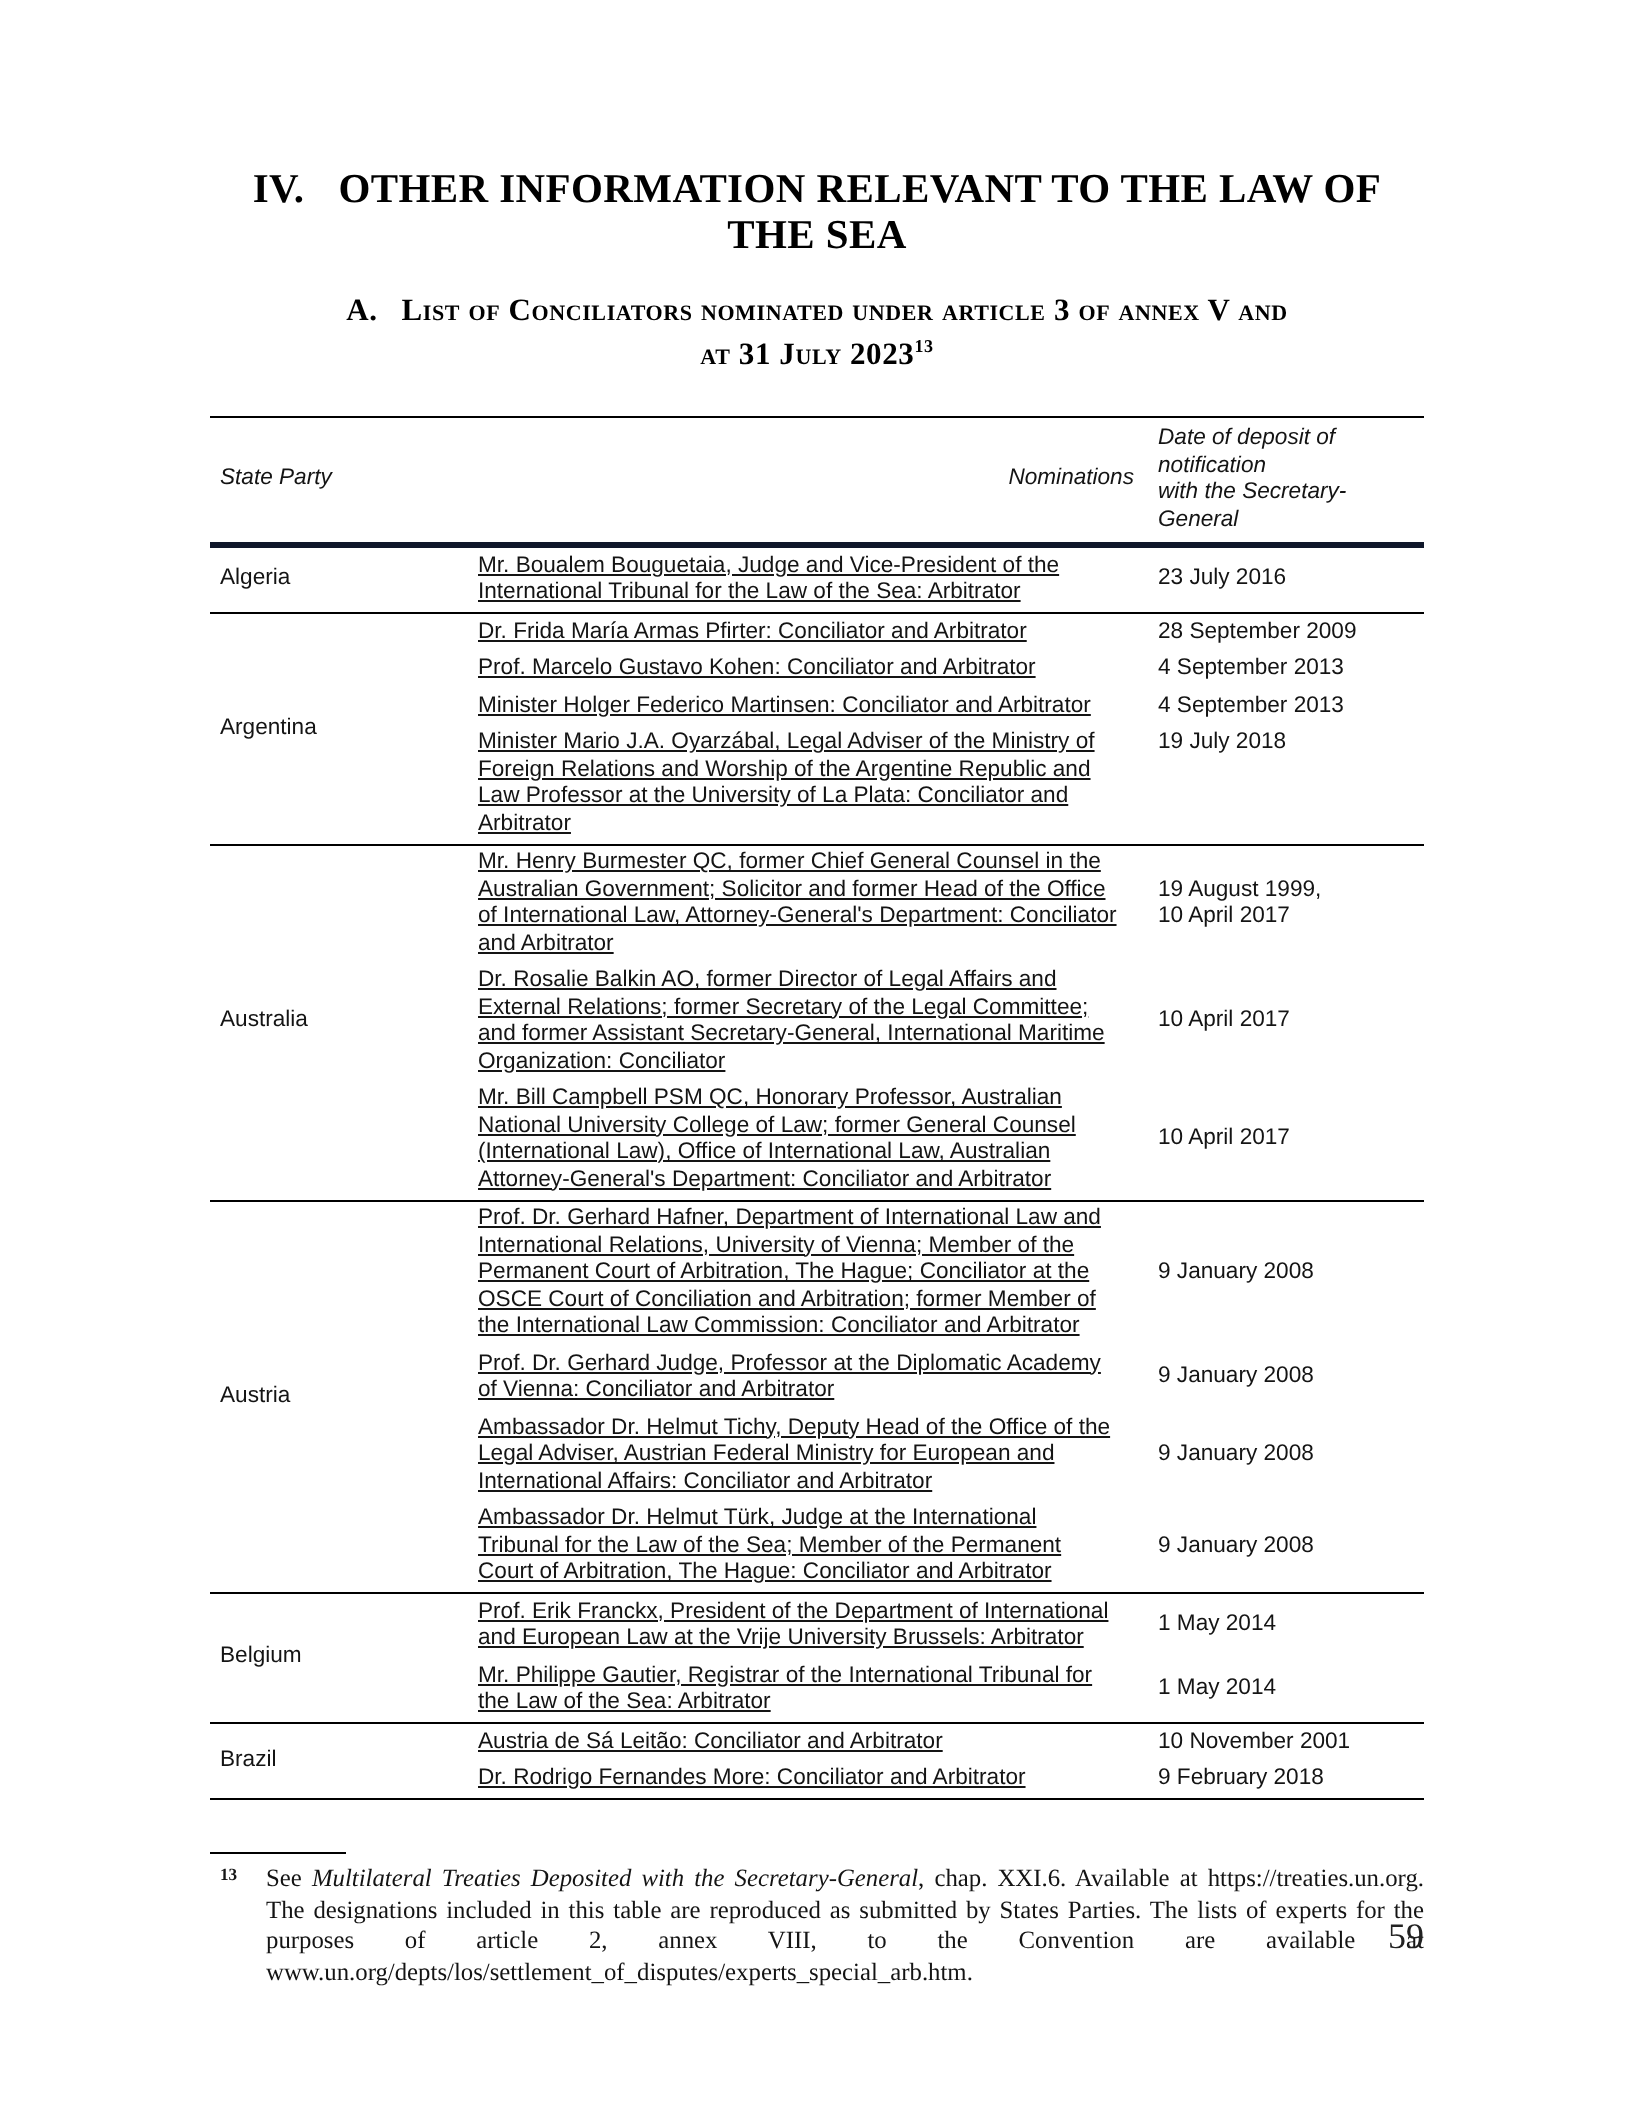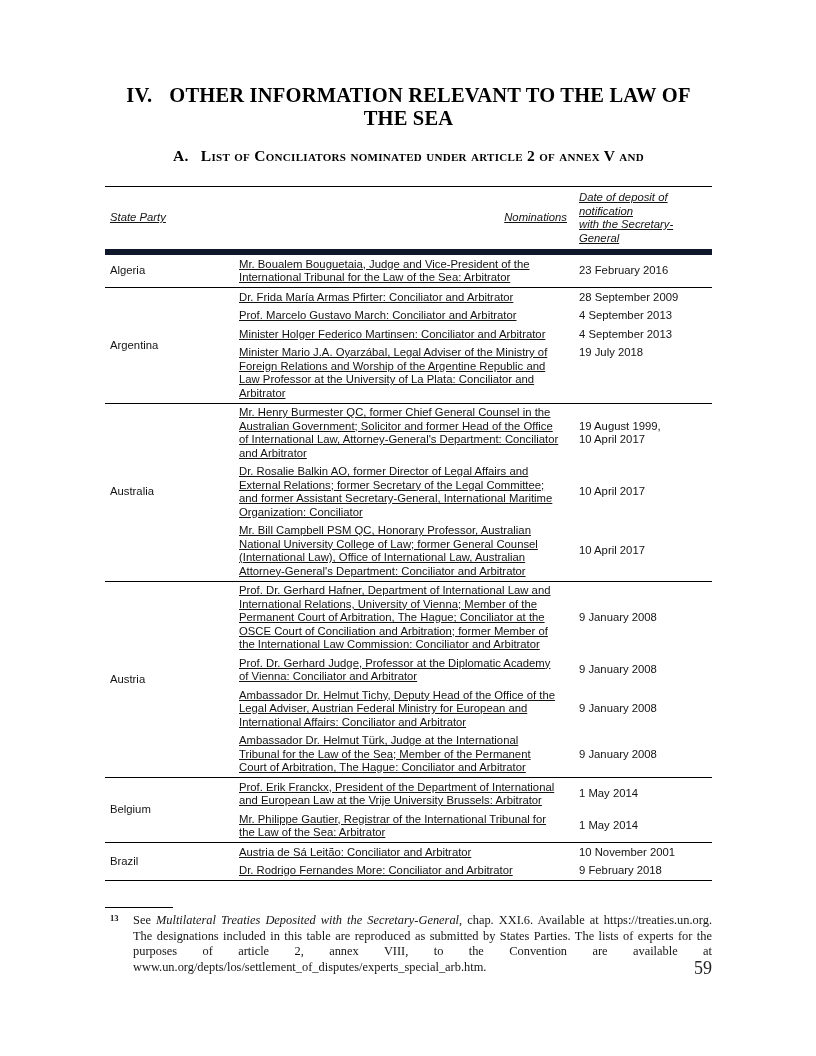--- a/index.html
+++ b/index.html
@@ -118,7 +118,7 @@
 
   <h2 class="subsection-heading">
     <div class="sub-line">
-      <span class="sub-label">A.</span><span>List of Conciliators nominated under article 2 of annex V and</span>
+      <span class="sub-label">A.</span><span>List of Conciliators nominated under article 3 of annex V and</span>
     </div>
   </h2>
 

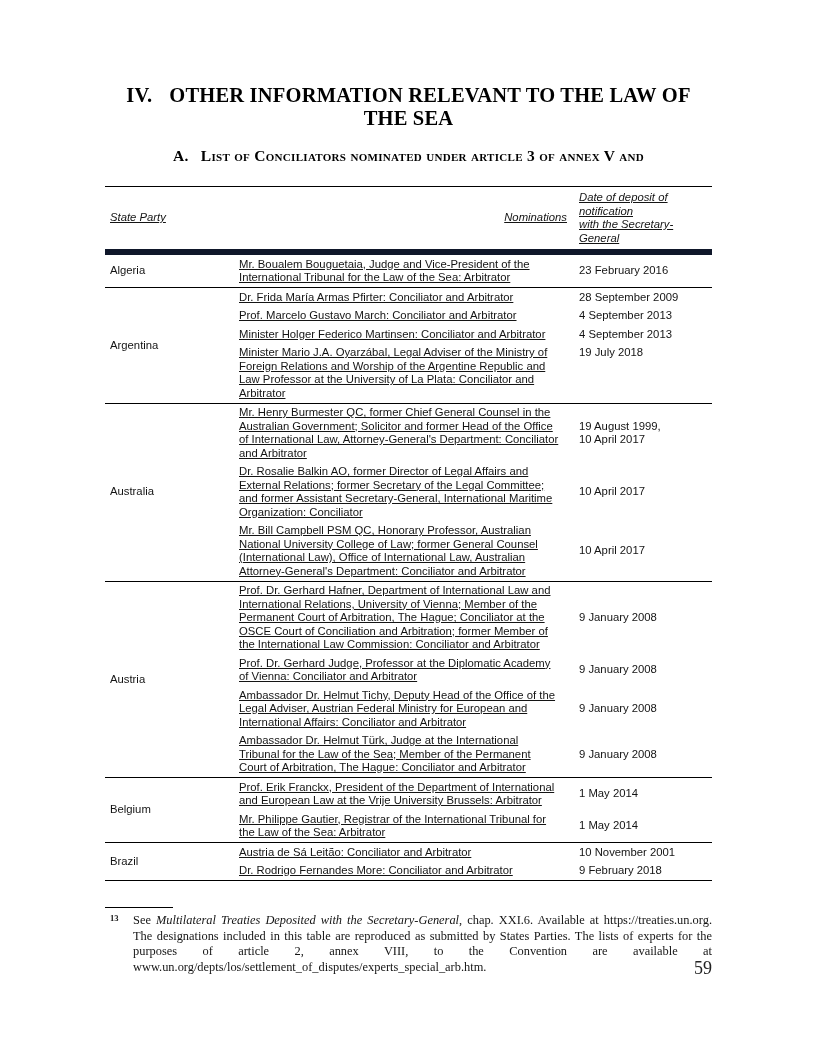--- a/index.html
+++ b/index.html
@@ -119,6 +119,9 @@
   <h2 class="subsection-heading">
     <div class="sub-line">
       <span class="sub-label">A.</span><span>List of Conciliators nominated under article 3 of annex V and</span>
+    </div>
+    <div class="sub-line">
+      <span>at 31 July 2023</span><sup>13</sup>
     </div>
   </h2>
 

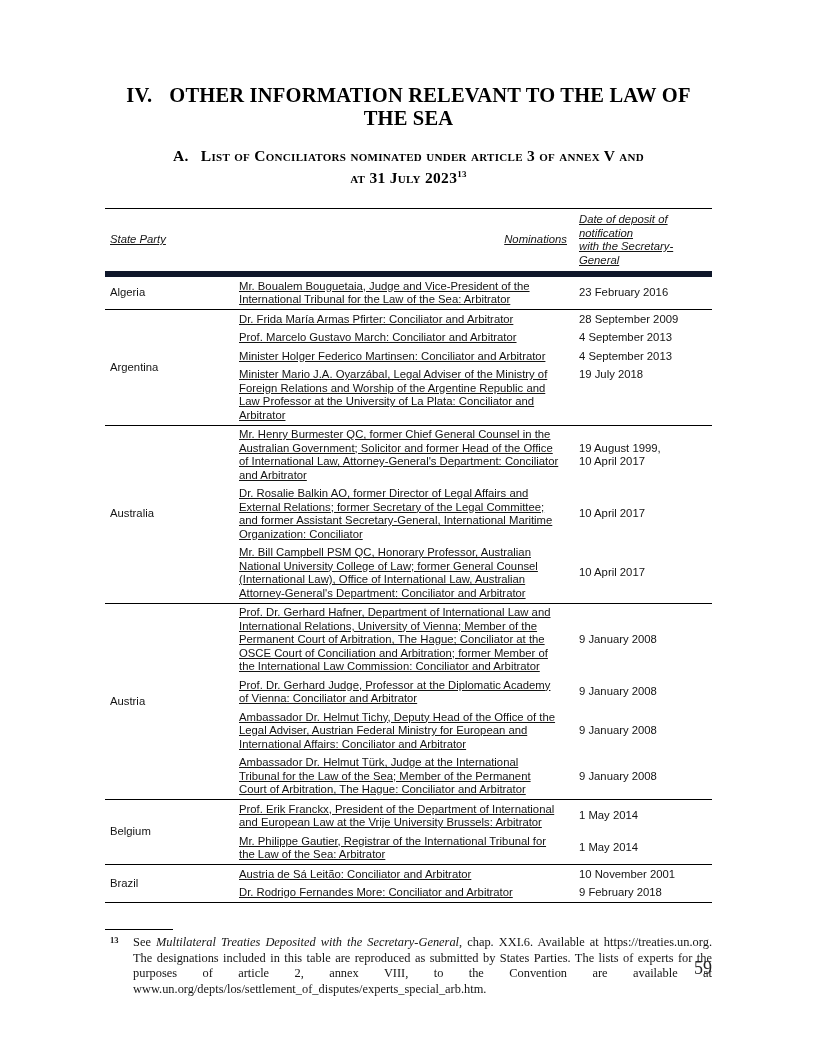--- a/index.html
+++ b/index.html
@@ -57,11 +57,10 @@
   thead th {
     font-style: italic;
     font-weight: normal;
-    border-bottom: 6px solid #0f172a;
+    border-bottom: 3px solid #0f172a;
     padding: 4px 4px 4px 5px;
     vertical-align: middle;
     text-align: left;
-    text-decoration: underline;
   }
   thead th.col-nom { text-align: right; }
   thead th.col-date { white-space: pre-line; padding-left: 8px; }

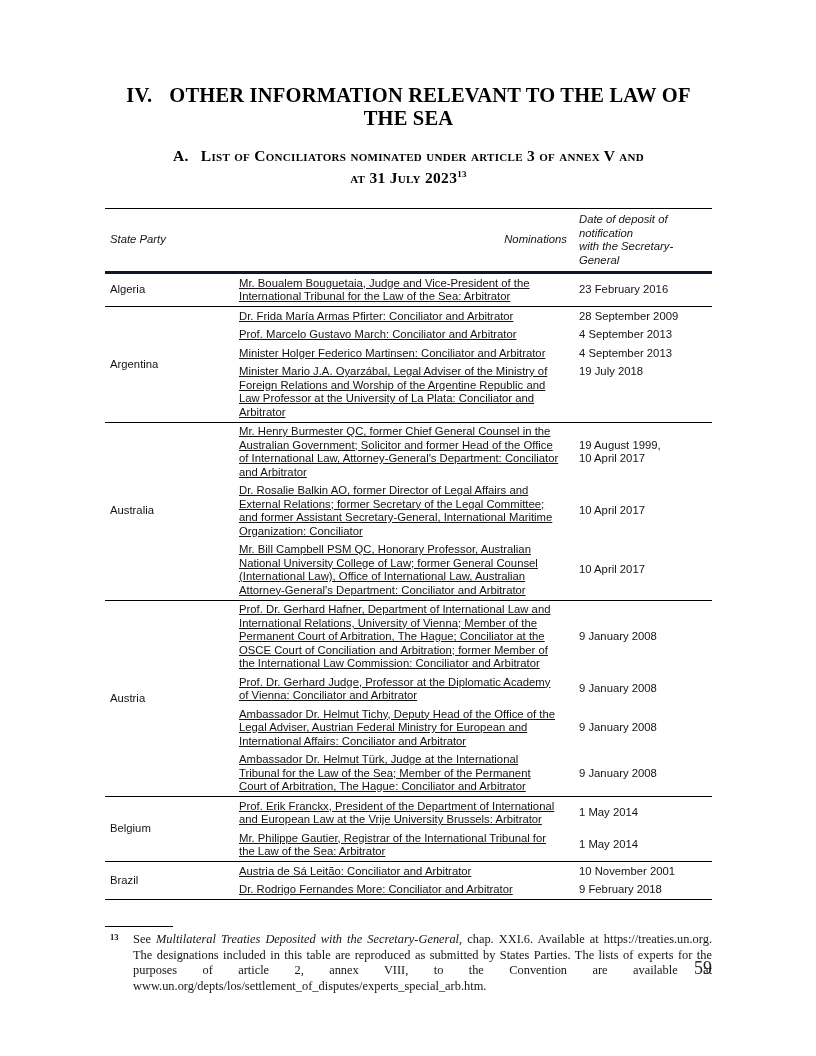--- a/index.html
+++ b/index.html
@@ -142,7 +142,7 @@
         <tr>
           <td class="state" rowspan="1">Algeria</td>
           <td class="nomination">Mr. Boualem Bouguetaia, Judge and Vice-President of the International Tribunal for the Law of the Sea: Arbitrator</td>
-          <td class="date">23 February 2016</td>
+          <td class="date">23 July 2016</td>
         </tr>
       </tbody>
       <tbody>

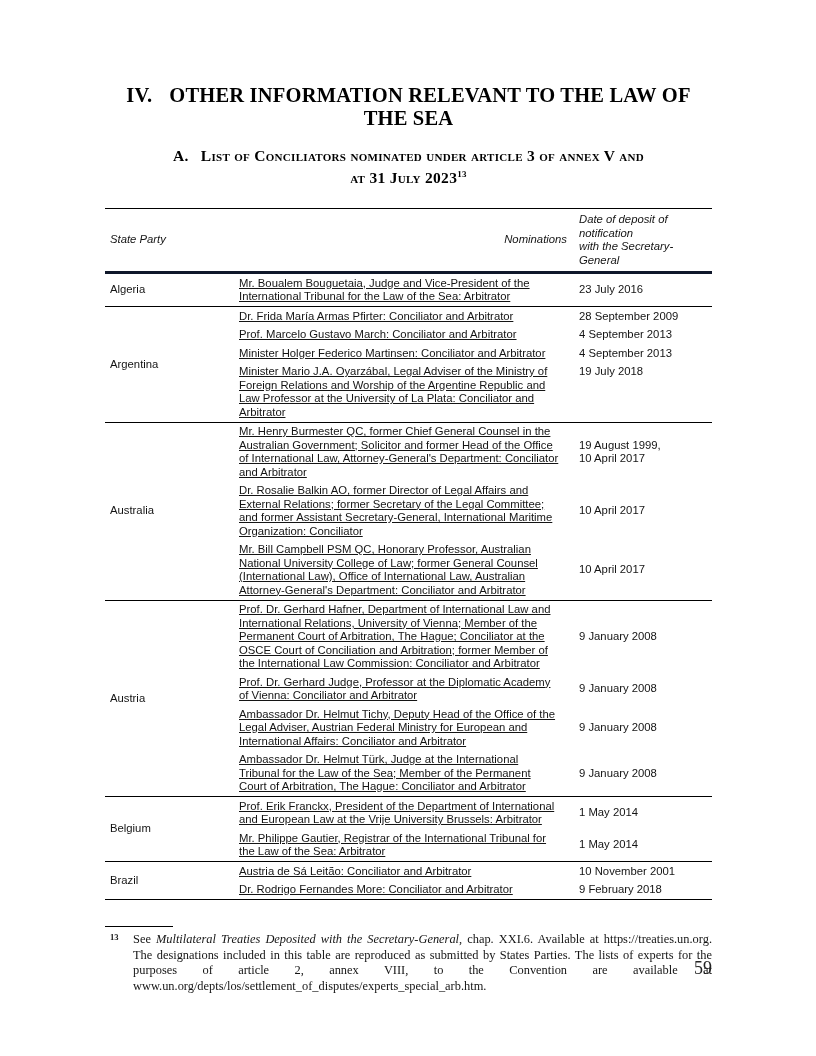--- a/index.html
+++ b/index.html
@@ -152,7 +152,7 @@
           <td class="date">28 September 2009</td>
         </tr>
         <tr>
-          <td class="nomination">Prof. Marcelo Gustavo March: Conciliator and Arbitrator</td>
+          <td class="nomination">Prof. Marcelo Gustavo Kohen: Conciliator and Arbitrator</td>
           <td class="date">4 September 2013</td>
         </tr>
         <tr>

